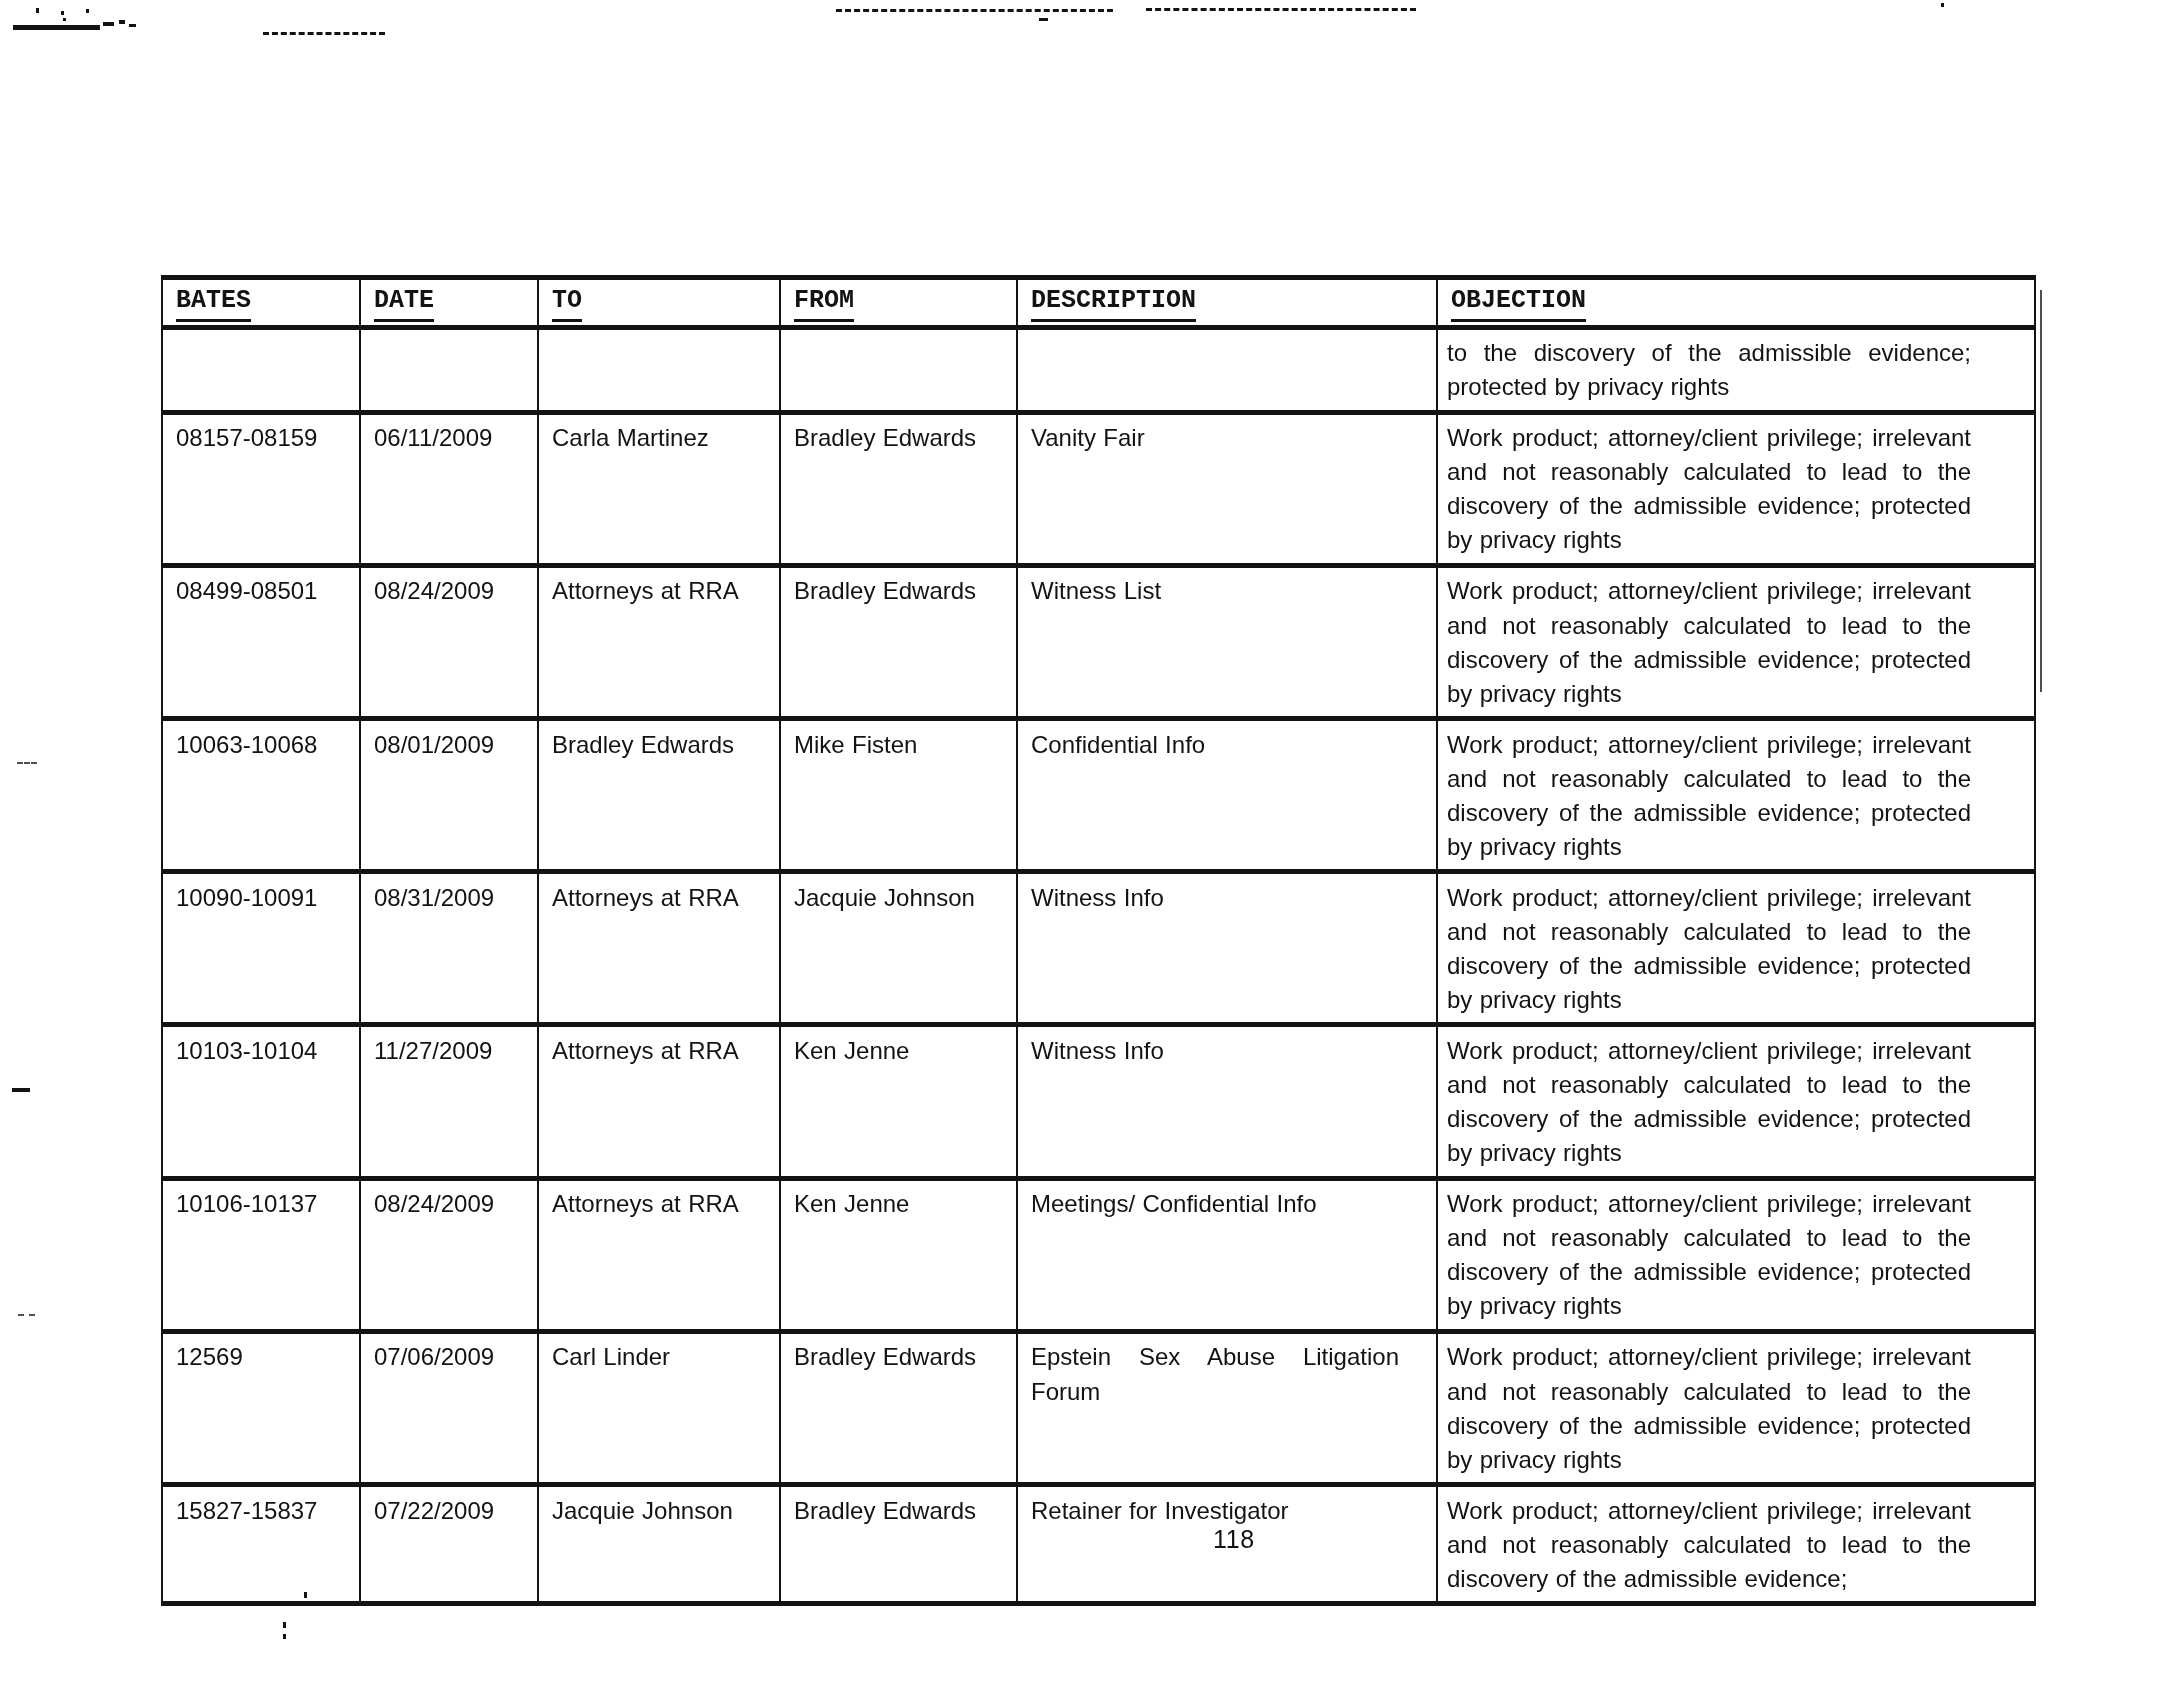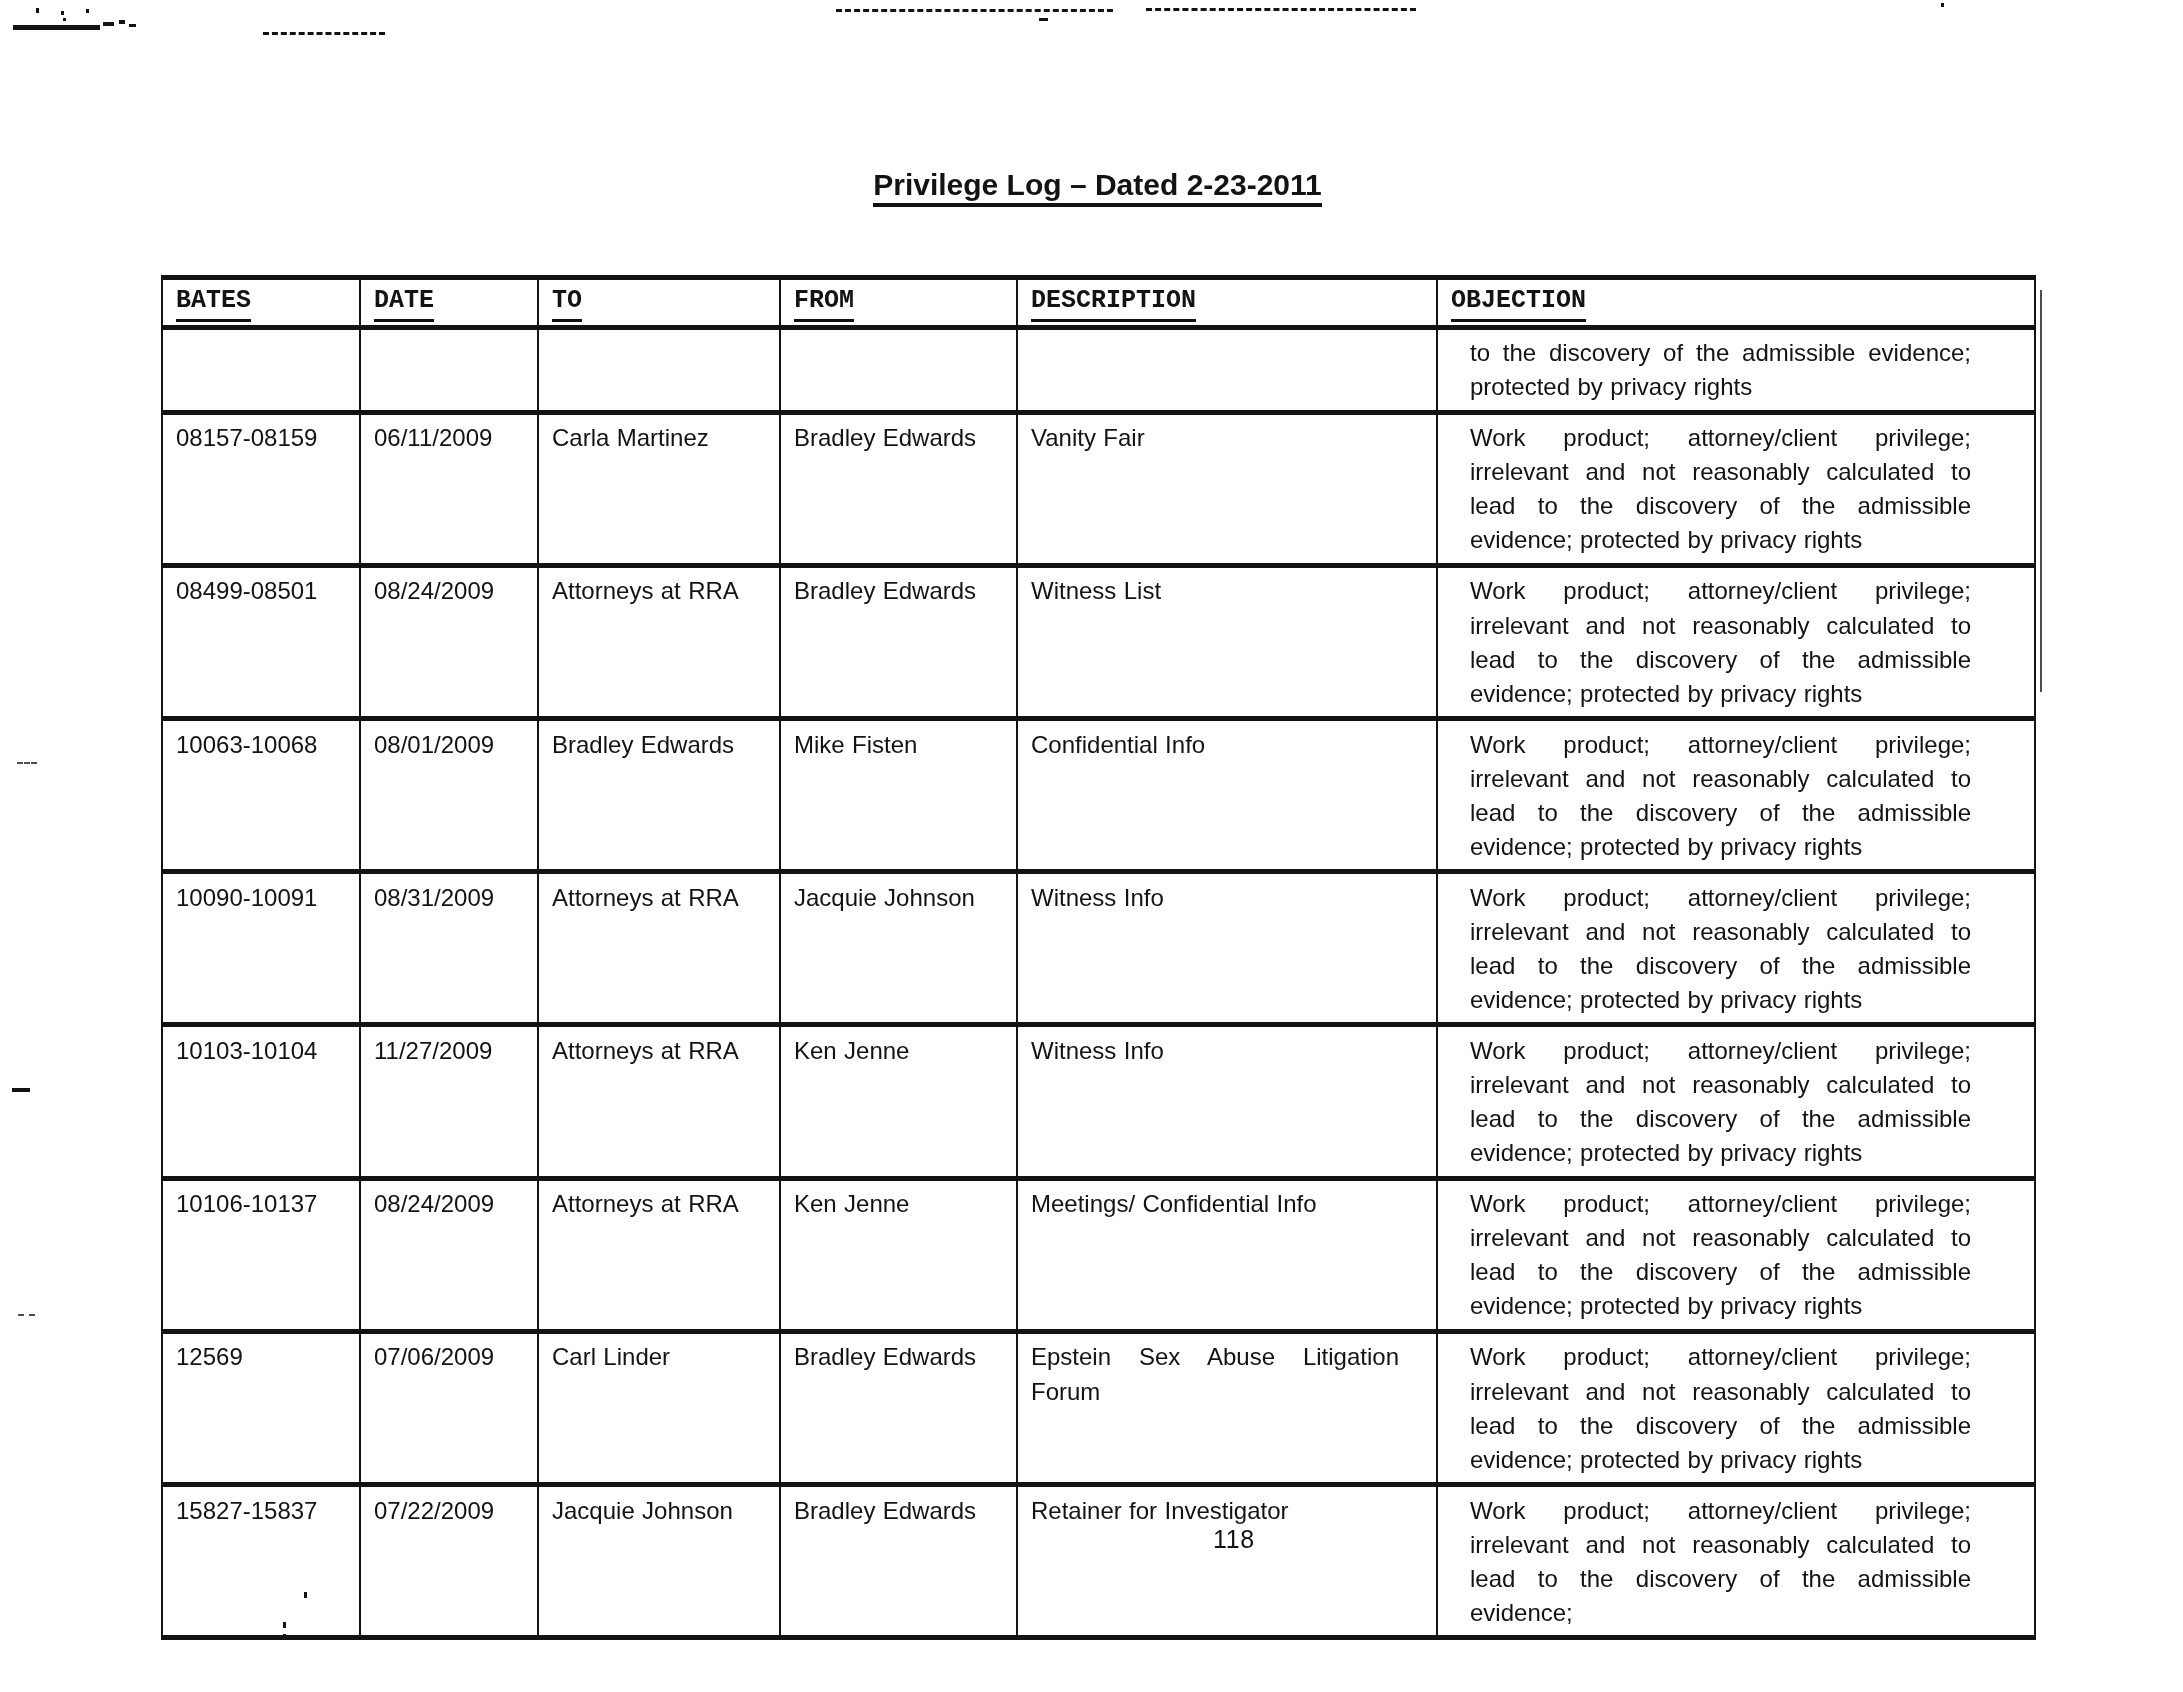--- a/index.html
+++ b/index.html
@@ -136,9 +136,6 @@
   </div>
 
   <div class="doc-header">
-    <div class="title-line">
-      <span class="title-underline">Privilege Log – Dated 2-23-2011</span>
-    </div>
   </div>
 
   <table class="log-table">

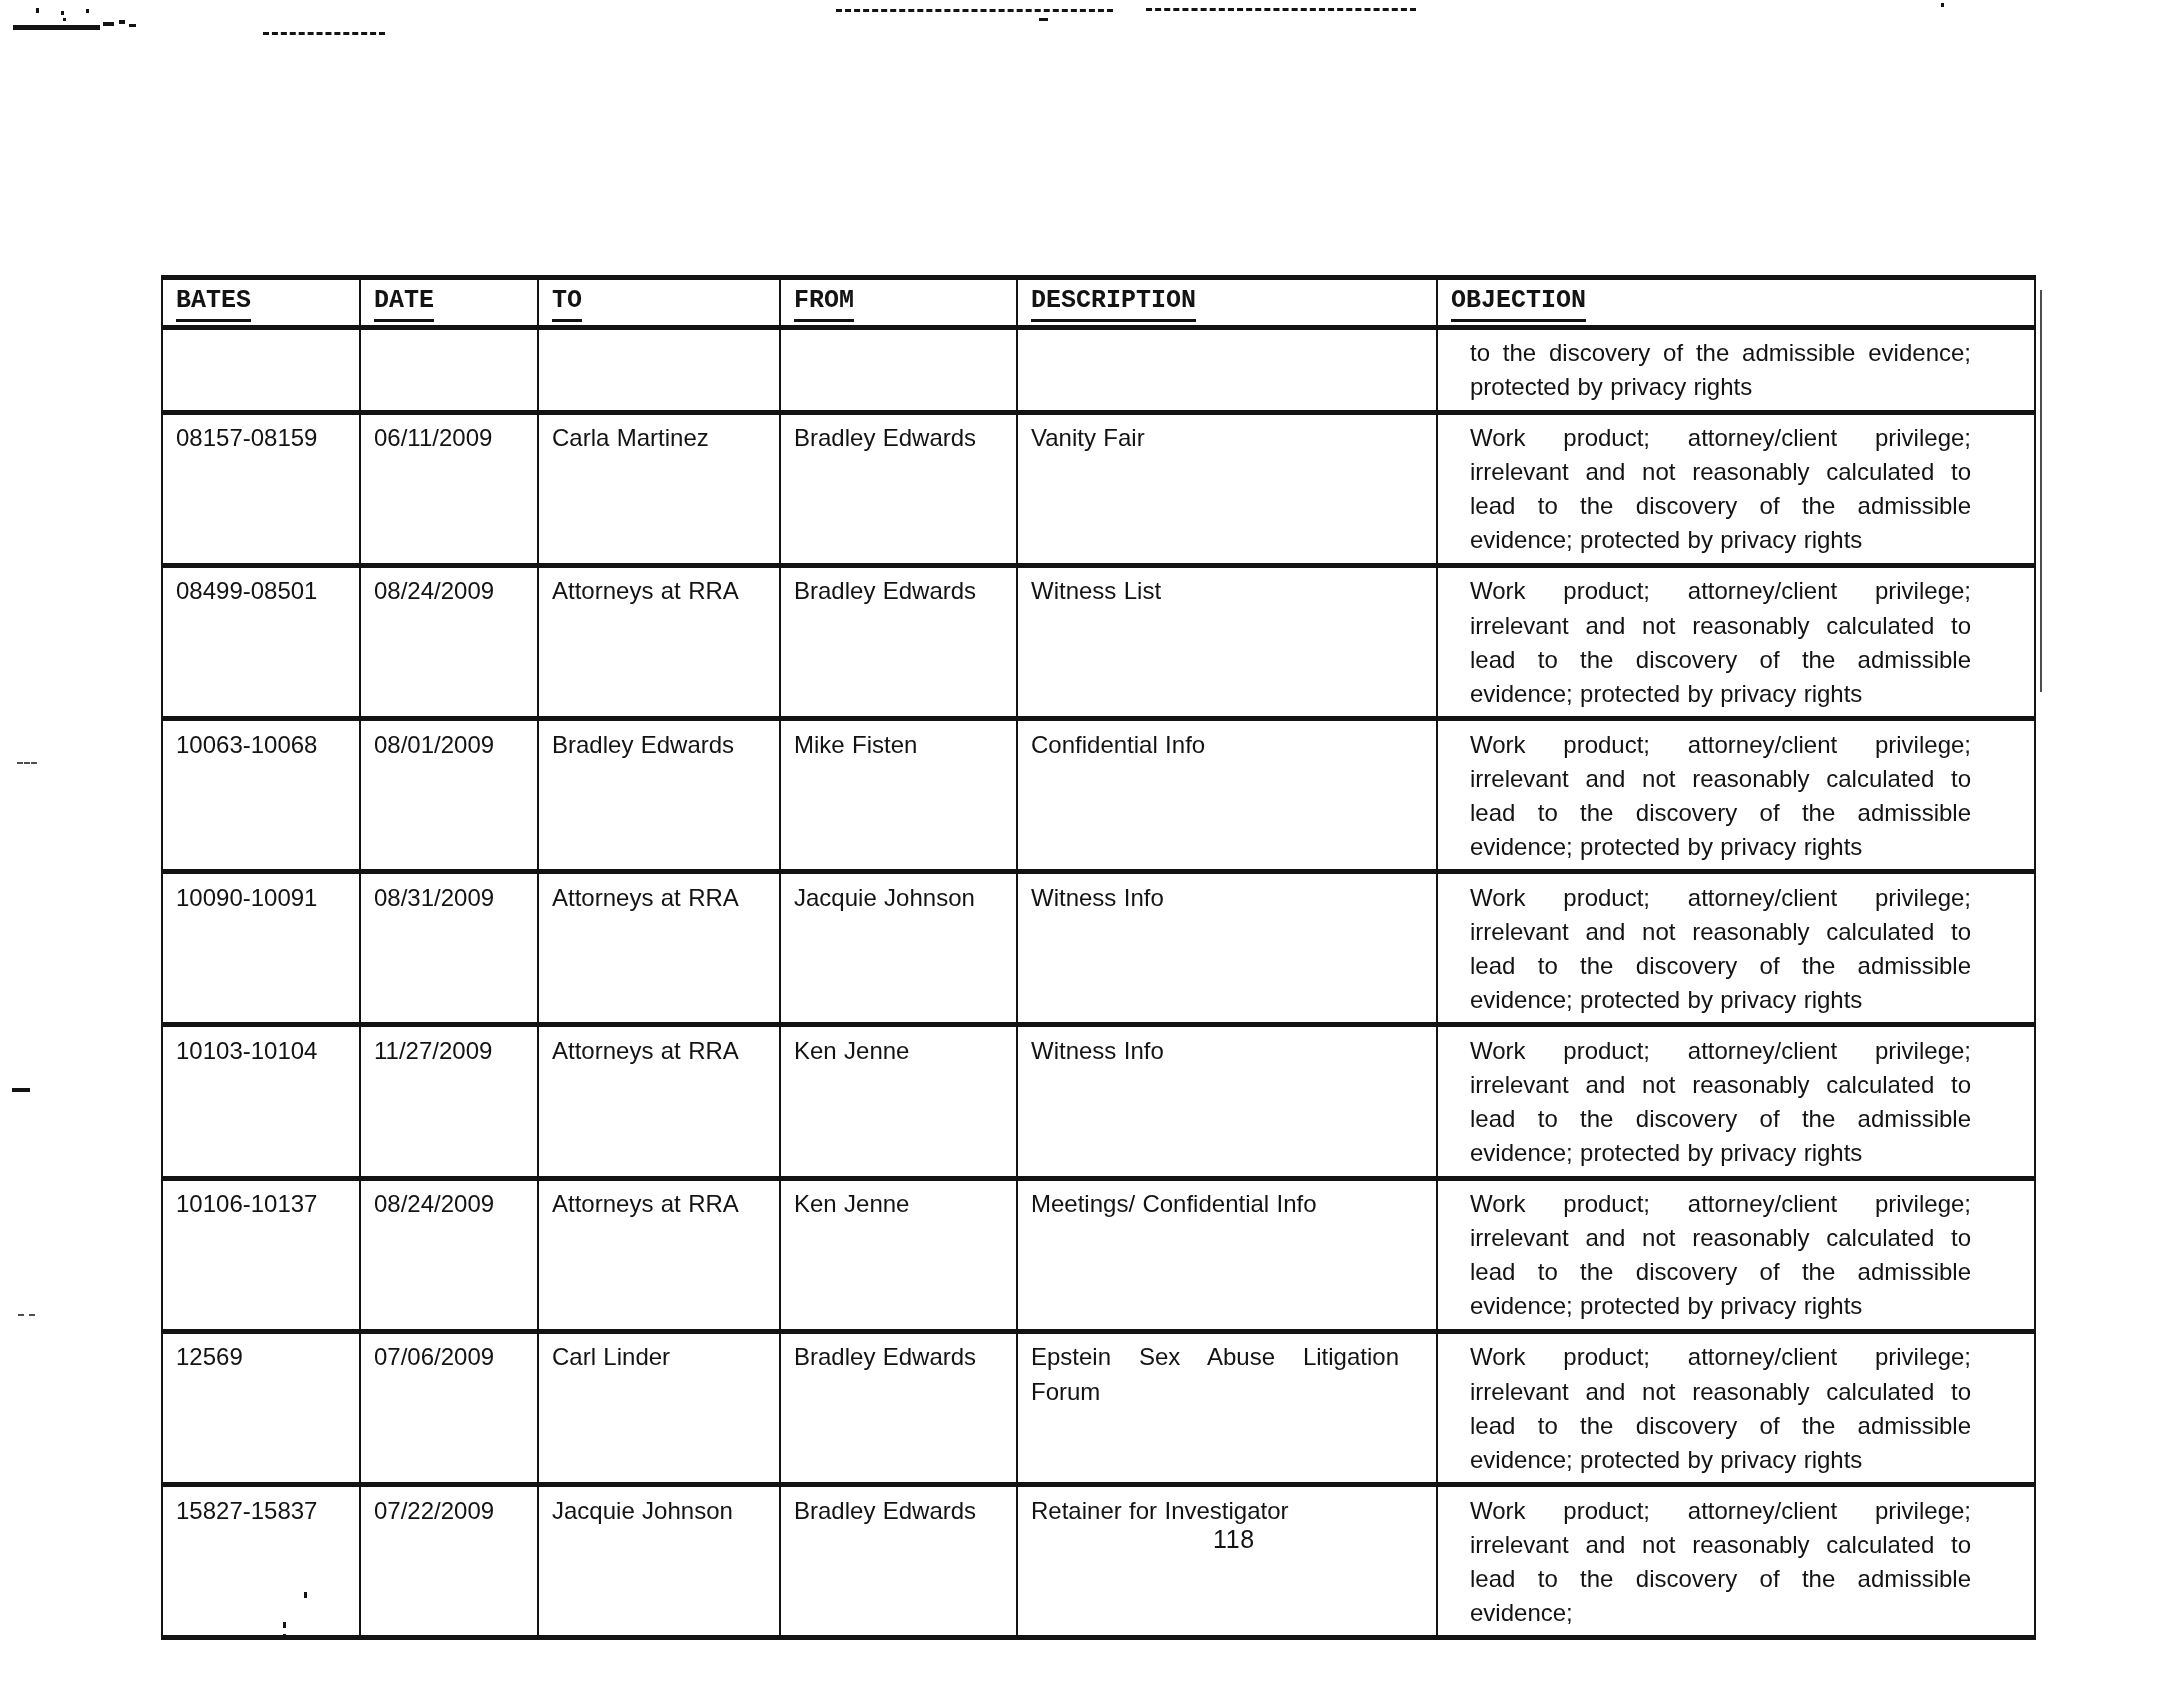--- a/index.html
+++ b/index.html
@@ -85,7 +85,7 @@
     text-align: justify;
     text-align-last: left;
     padding-right: 63px;
-    padding-left: 32px;
+    padding-left: 9px;
   }
   tr.row-cont { height: 78px; }
   tr.row-std  { height: 142px; }

